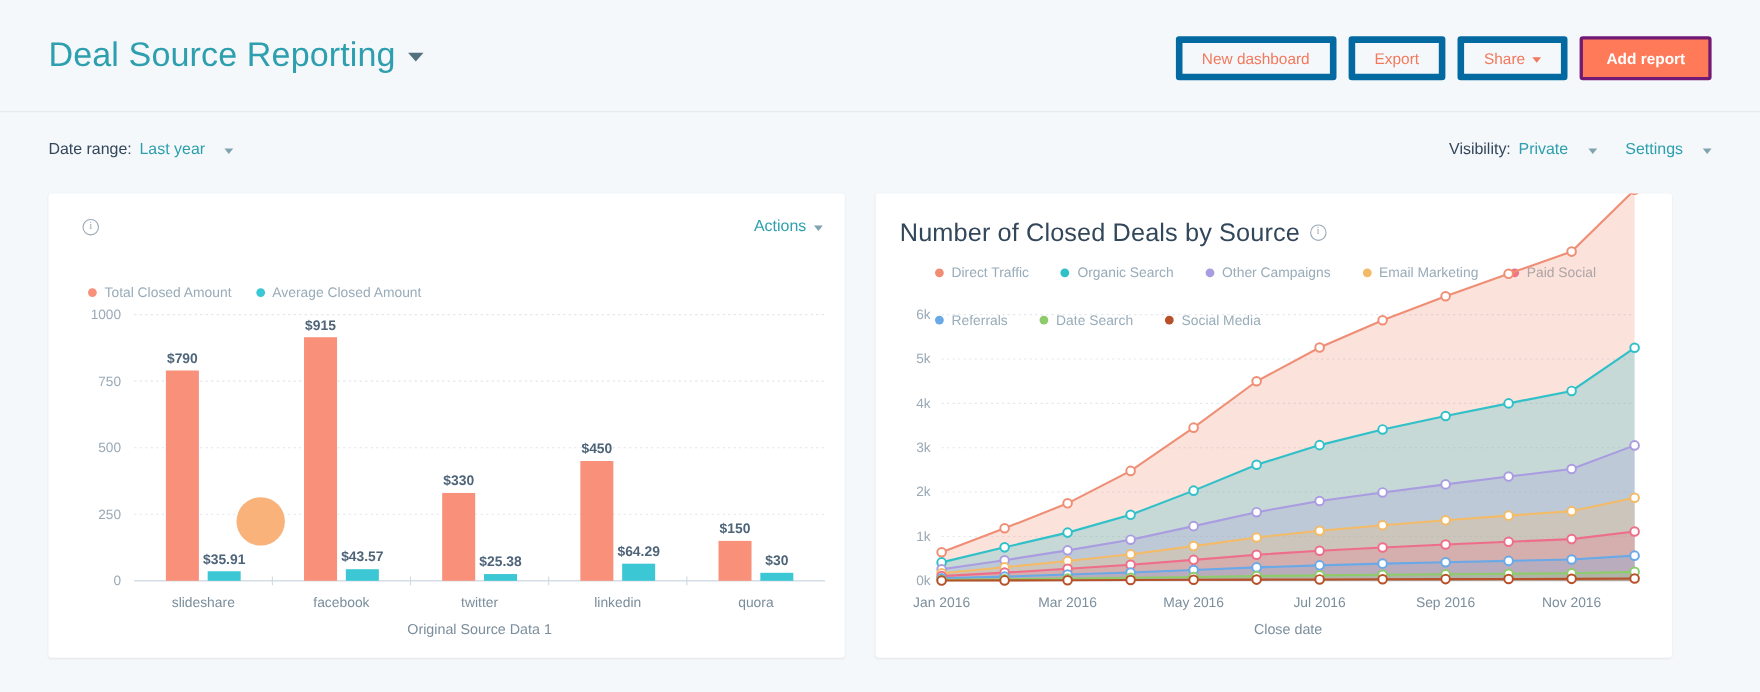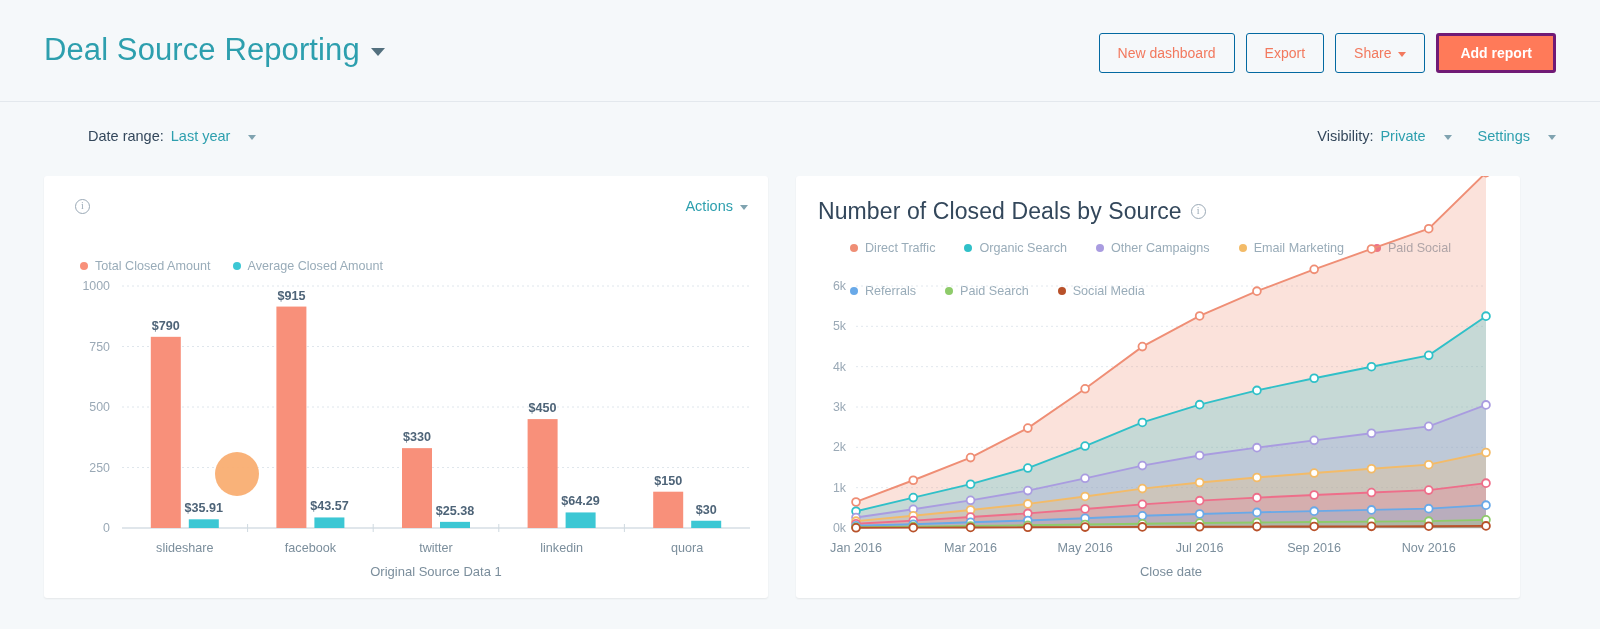--- a/index.html
+++ b/index.html
@@ -39,7 +39,7 @@
     cursor: pointer; white-space: nowrap;
   }
   .btn-outline {
-    border: 1px solid #0369a1; color: #f2795e; background: transparent;
+    border: 6px solid #0369a1; color: #f2795e; background: transparent;
     padding: 0 18px;
   }
   .btn-primary {

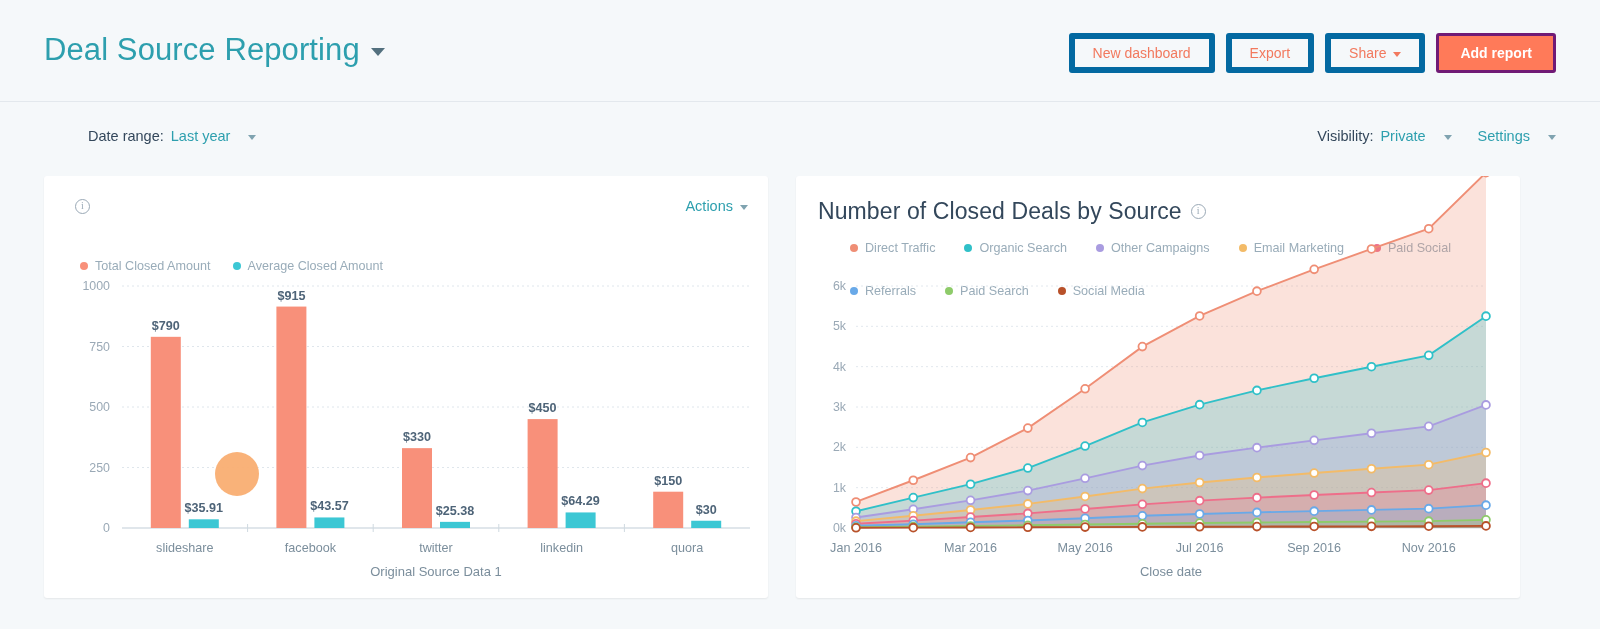--- a/index.html
+++ b/index.html
@@ -58,7 +58,7 @@
   }
   .subbar-left {
     position: absolute; left: 44px; top: 26px;
-    display: flex; align-items: center; gap: 7px; font-size: 14.5px; margin-left: 44px;
+    display: flex; align-items: center; gap: 7px; font-size: 14.5px;
   }
   .subbar-right {
     position: absolute; right: 44px; top: 26px;

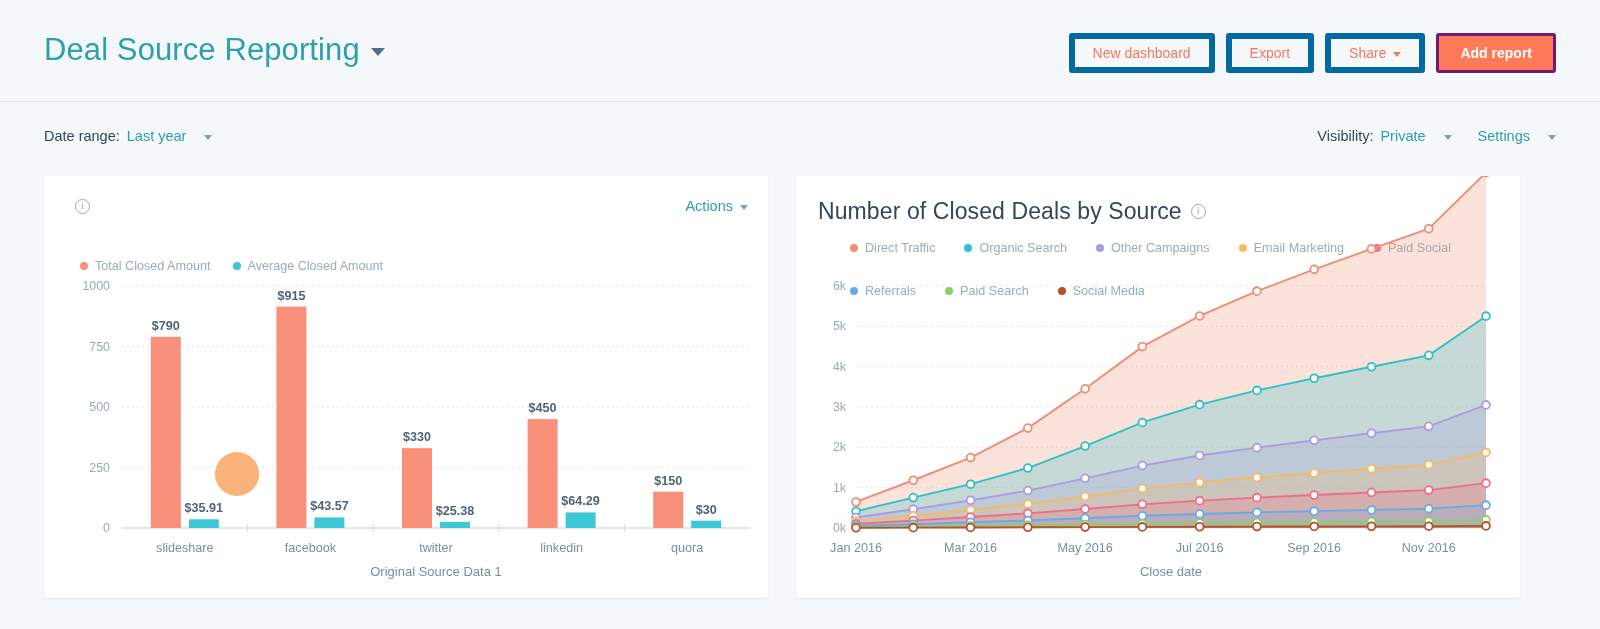--- a/index.html
+++ b/index.html
@@ -296,7 +296,7 @@
       </div>
       <div class="legend-item">
         <span class="legend-dot" style="background: rgb(142, 203, 106);"></span>
-        <span>Paid Search</span>
+        <span>Date Search</span>
       </div>
       <div class="legend-item">
         <span class="legend-dot" style="background: rgb(184, 81, 42);"></span>

